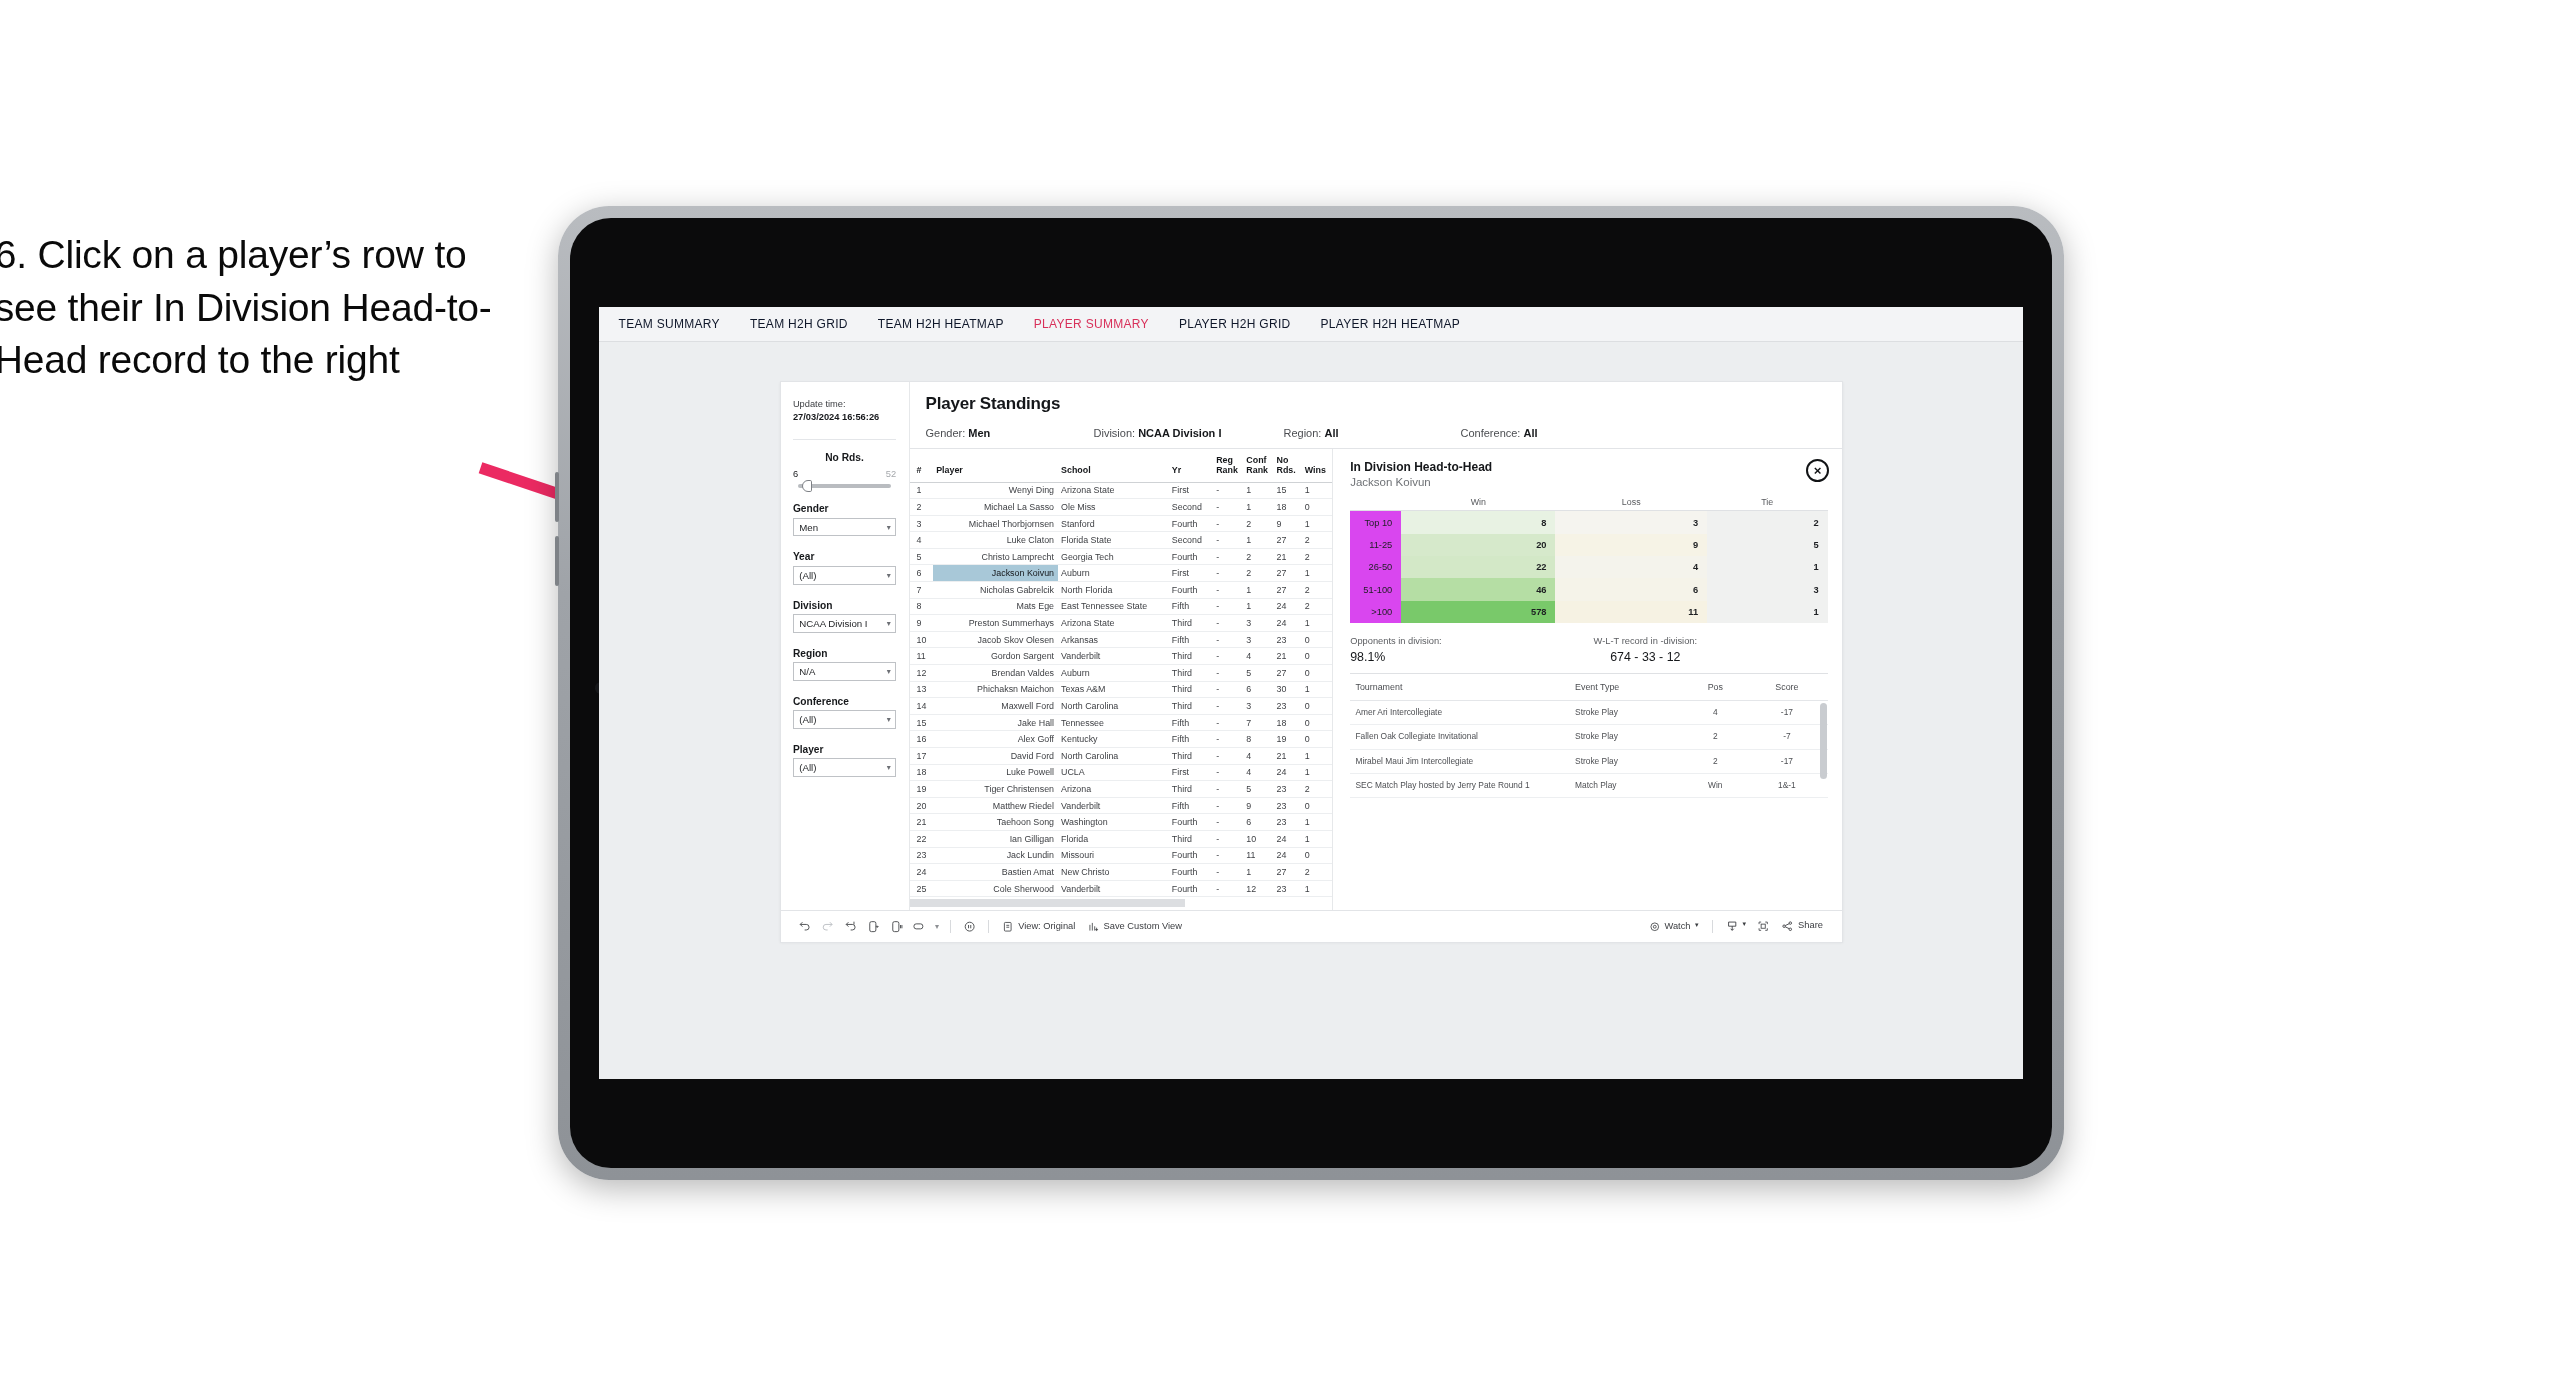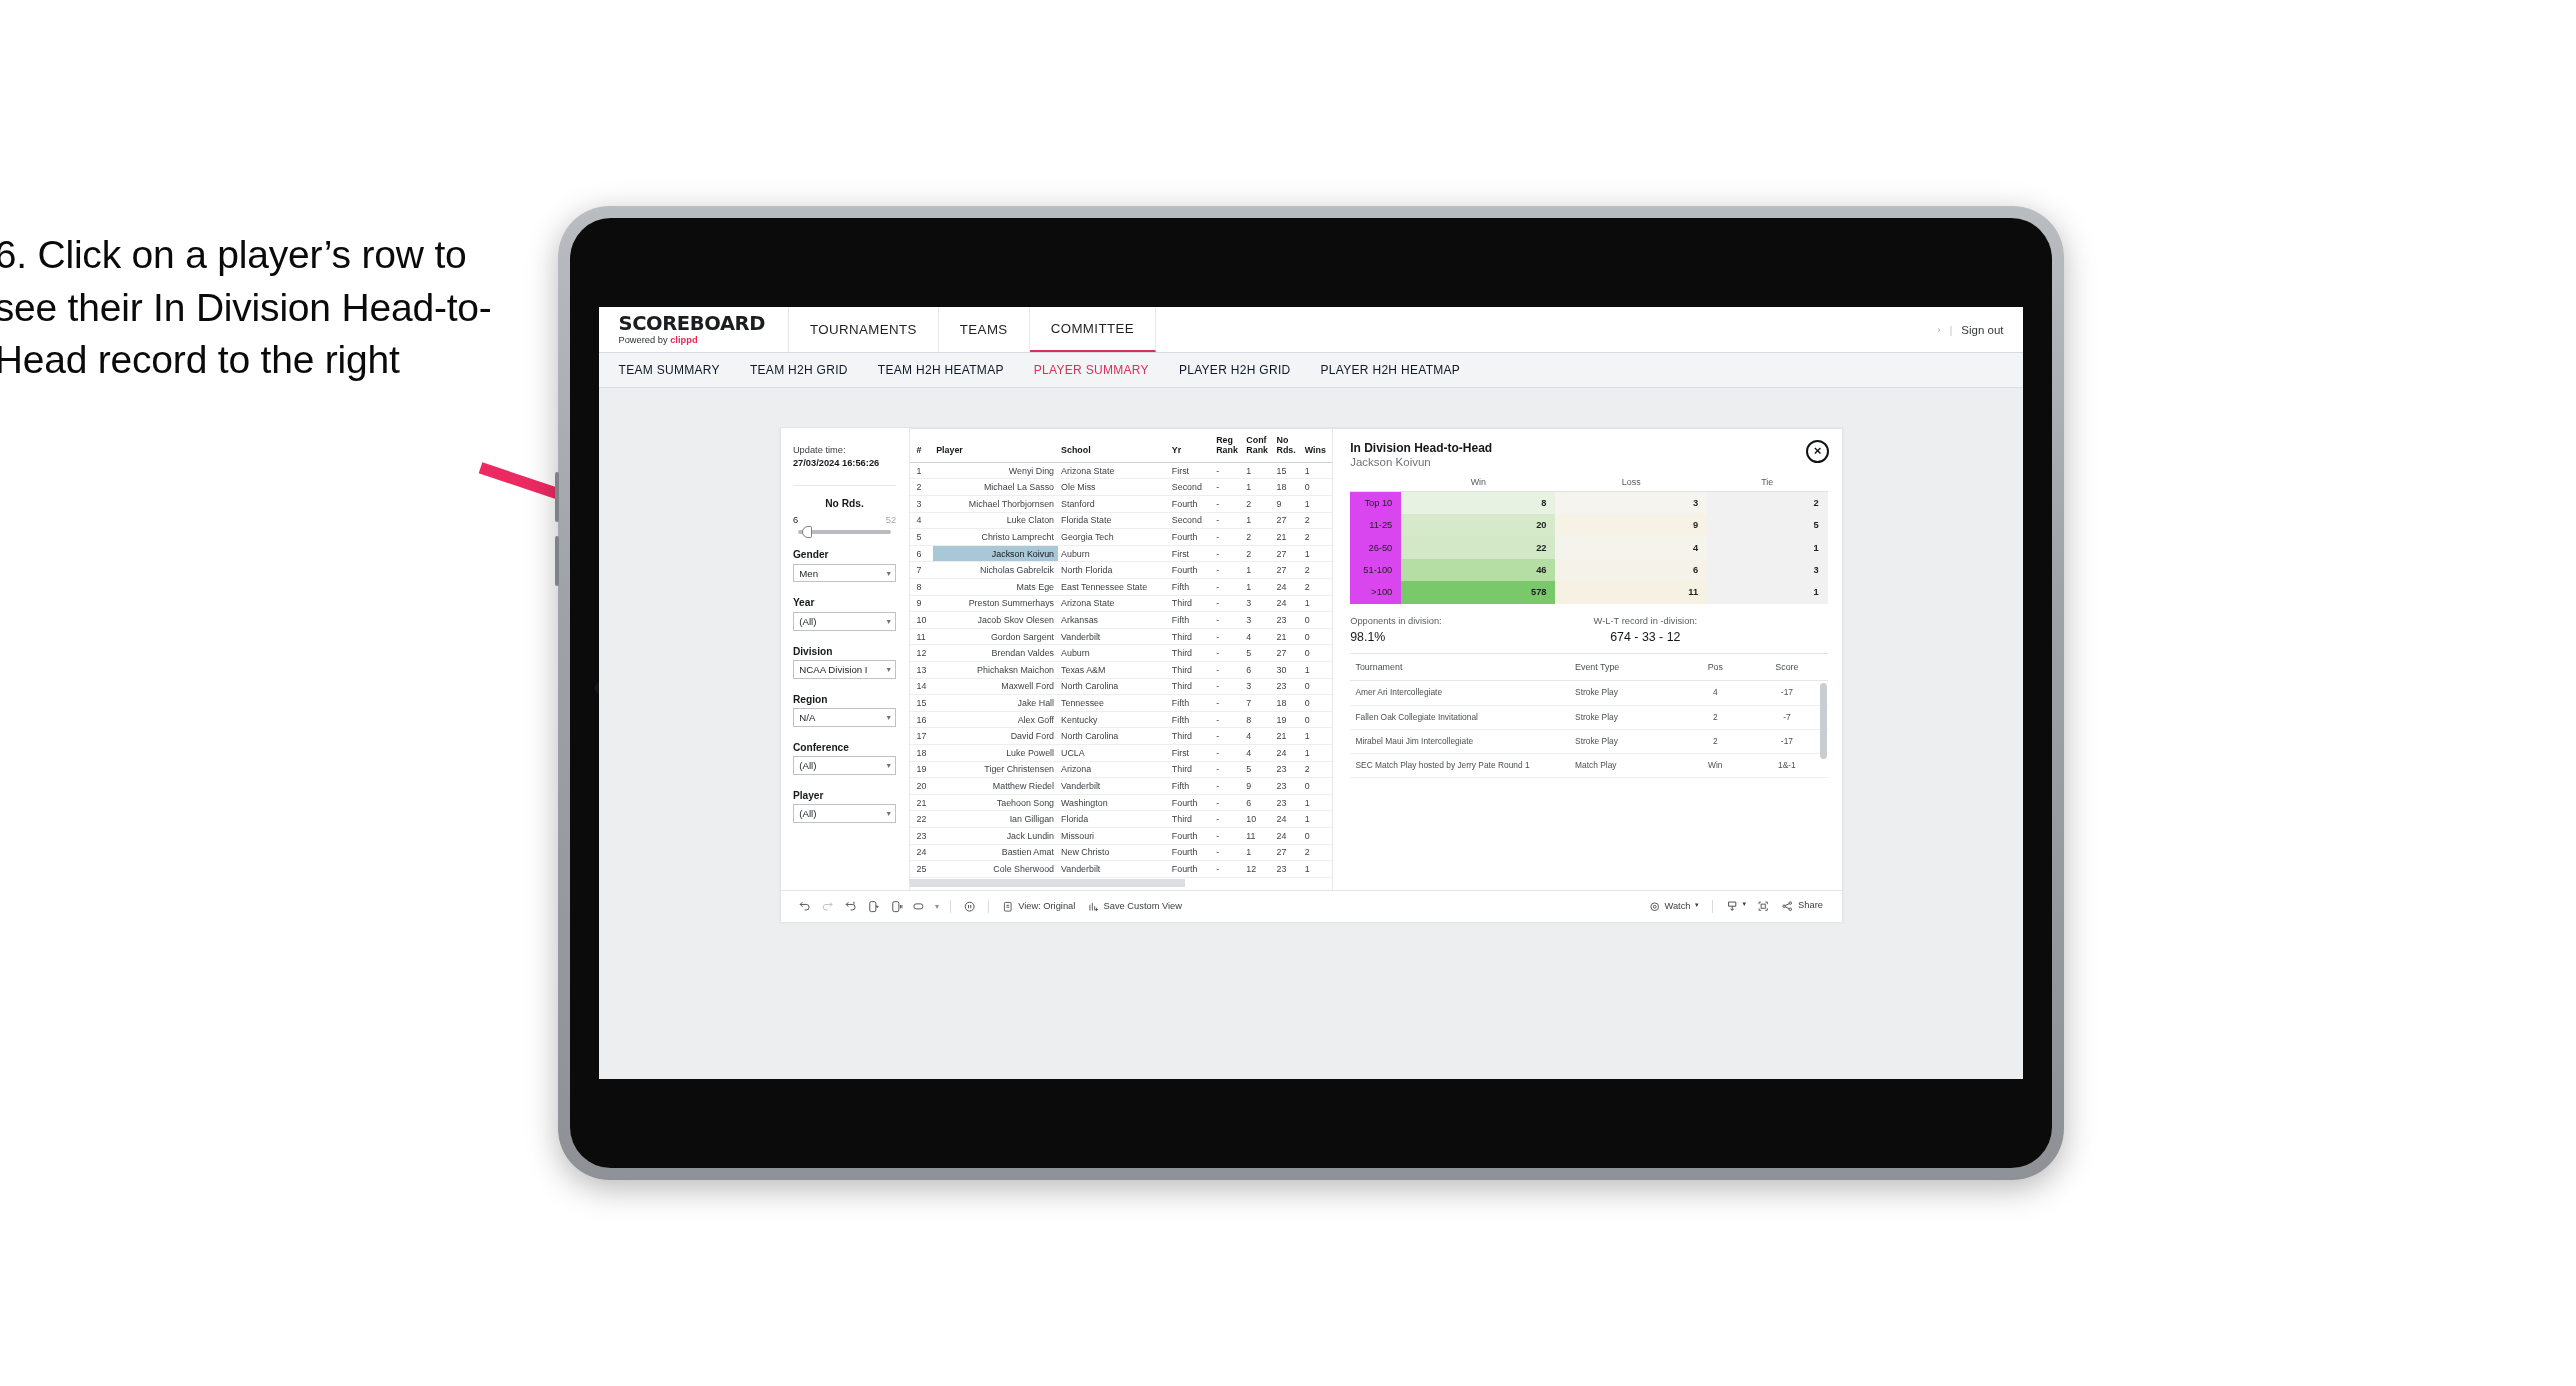--- a/index.html
+++ b/index.html
@@ -347,22 +347,6 @@
 
   <div class="tablet-screen">
 
-    <div class="app-header">
-      <div class="brand">
-        <div class="brand-title">SCOREBOARD</div>
-        <div class="brand-sub"><span>Powered by </span><b>clippd</b></div>
-      </div>
-      <div class="topnav">
-        <div class="topnav-item">TOURNAMENTS</div>
-        <div class="topnav-item">TEAMS</div>
-        <div class="topnav-item active">COMMITTEE</div>
-      </div>
-      <div class="header-right">
-        <span class="hr-caret">›</span>
-        <span class="hr-div">|</span>
-        <span class="signout">Sign out</span>
-      </div>
-    </div>
 
     <div class="subnav">
       <div class="subnav-item">TEAM SUMMARY</div>

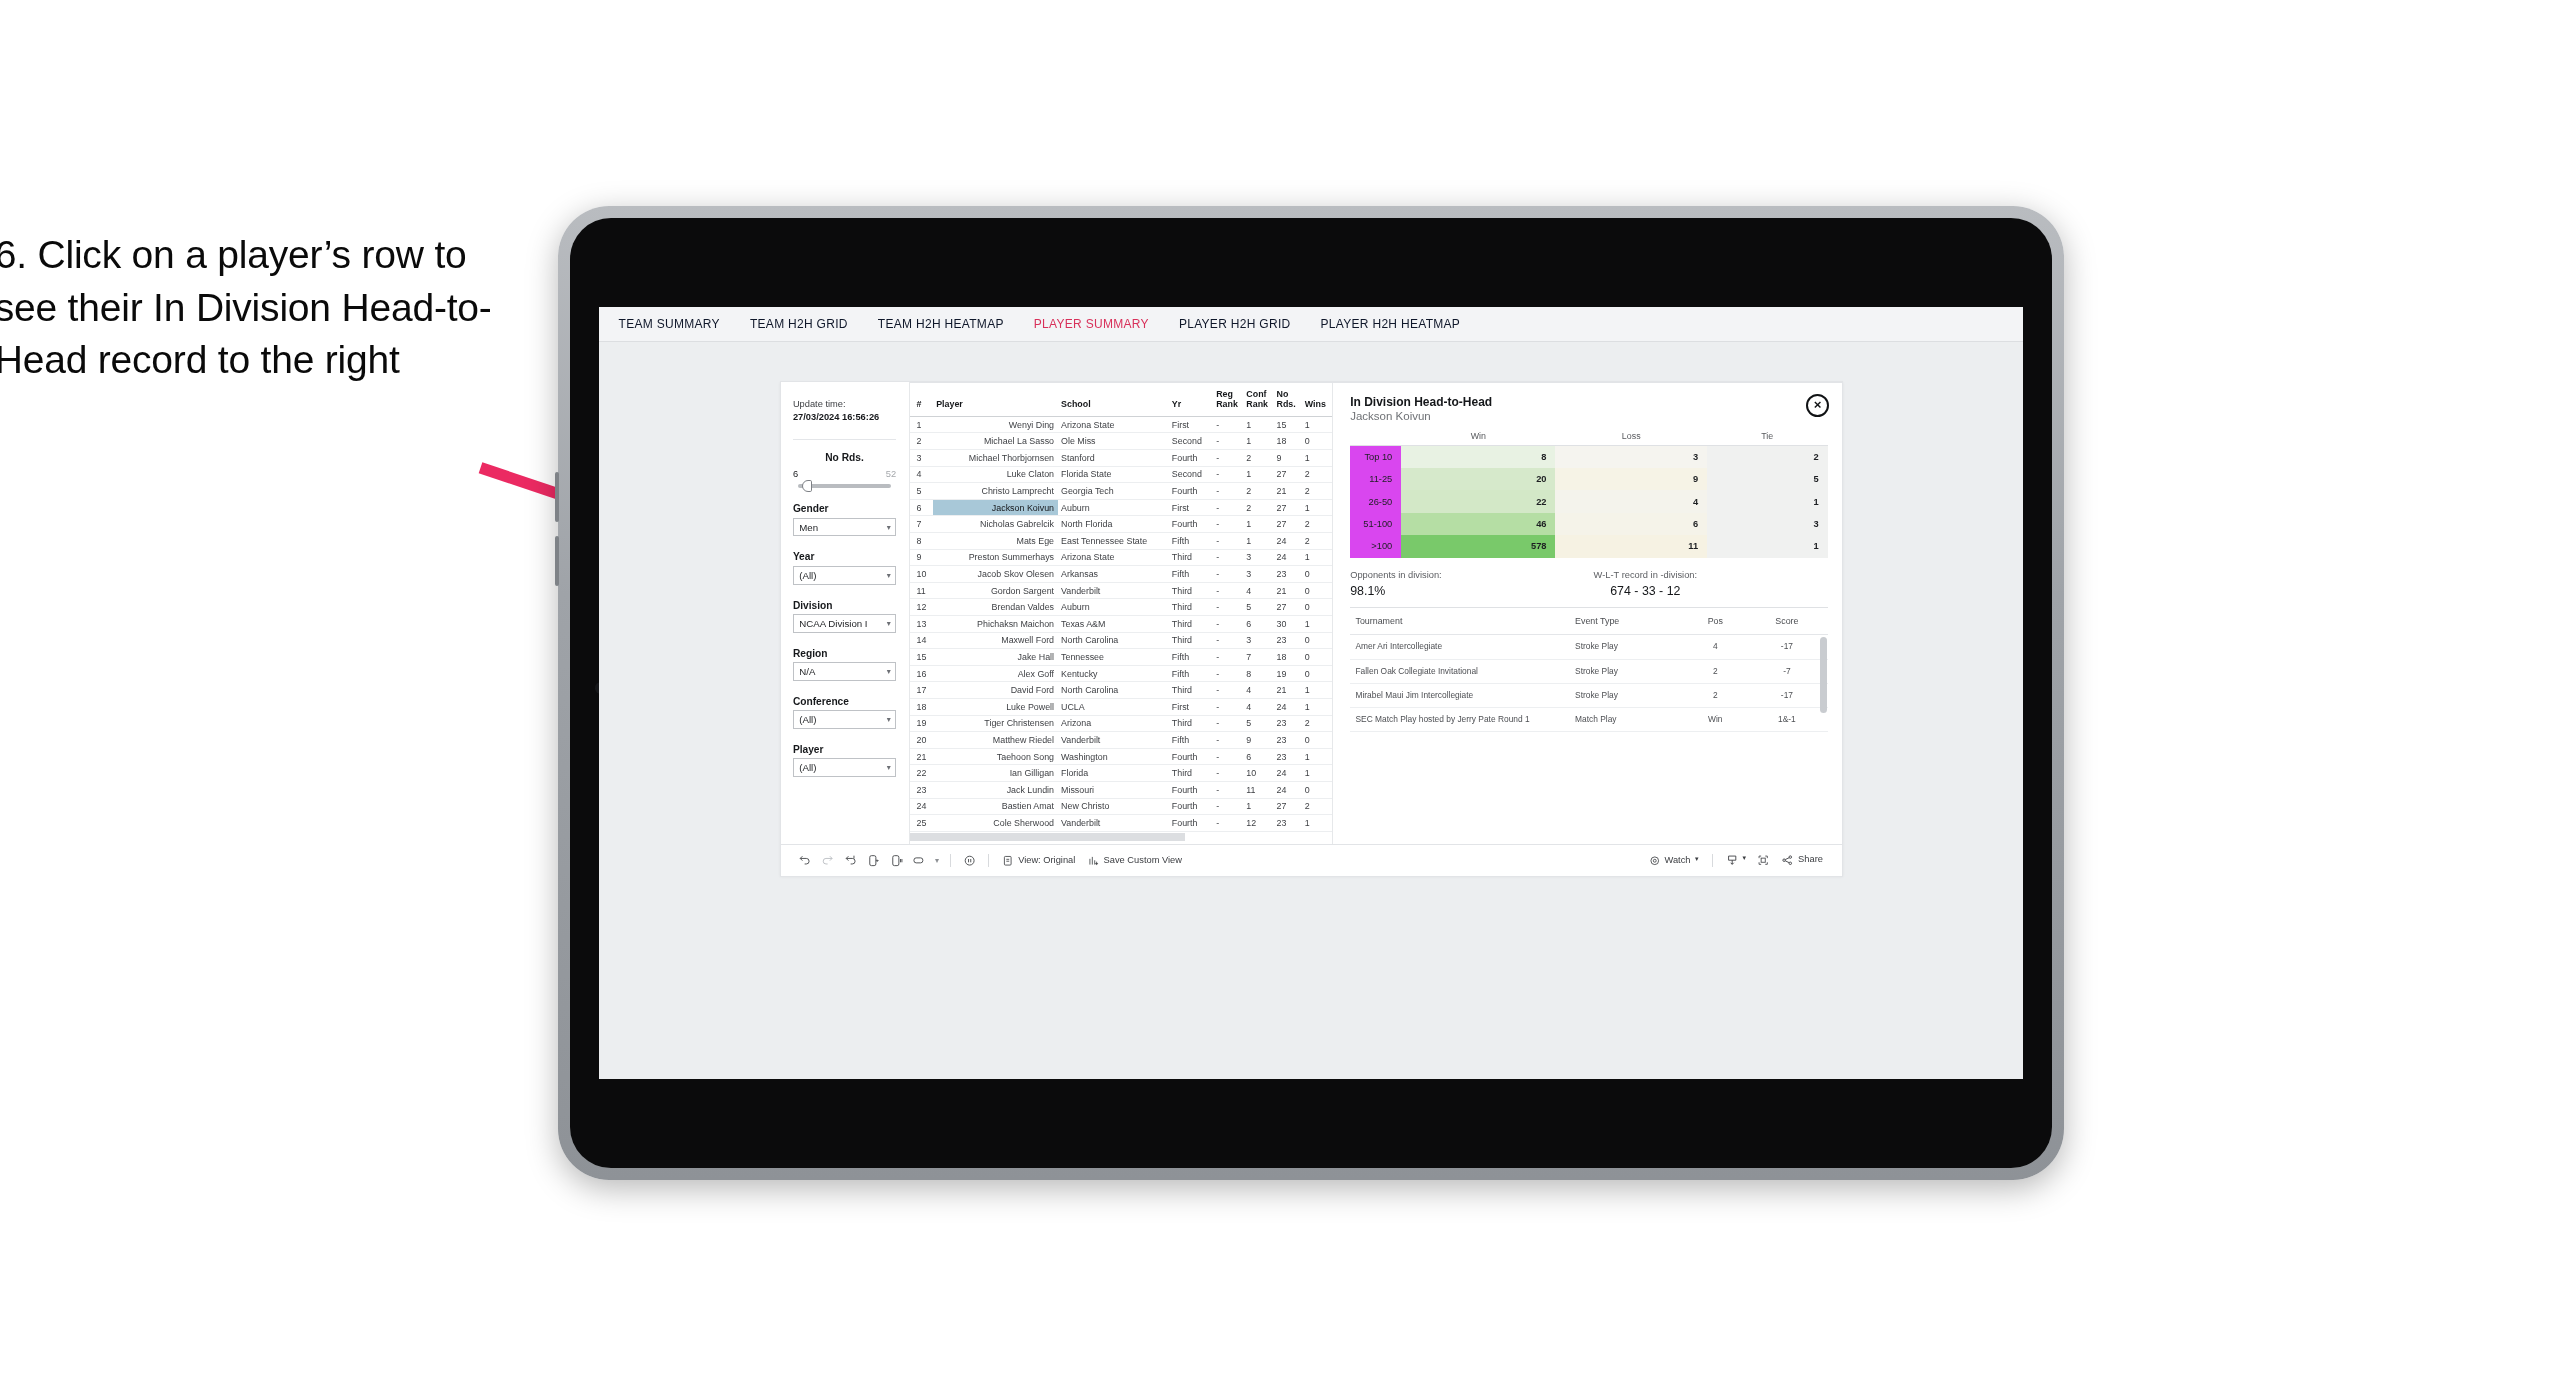--- a/index.html
+++ b/index.html
@@ -419,6 +419,15 @@
           </div>
 
           <div class="main">
+            <div class="main-head">
+              <div class="ps-title">Player Standings</div>
+              <div class="ps-filters">
+                <div class="ps-f1"><span>Gender: </span><b>Men</b></div>
+                <div class="ps-f2"><span>Division: </span><b>NCAA Division I</b></div>
+                <div class="ps-f3"><span>Region: </span><b>All</b></div>
+                <div><span>Conference: </span><b>All</b></div>
+              </div>
+            </div>
 
             <div class="main-split">
 

